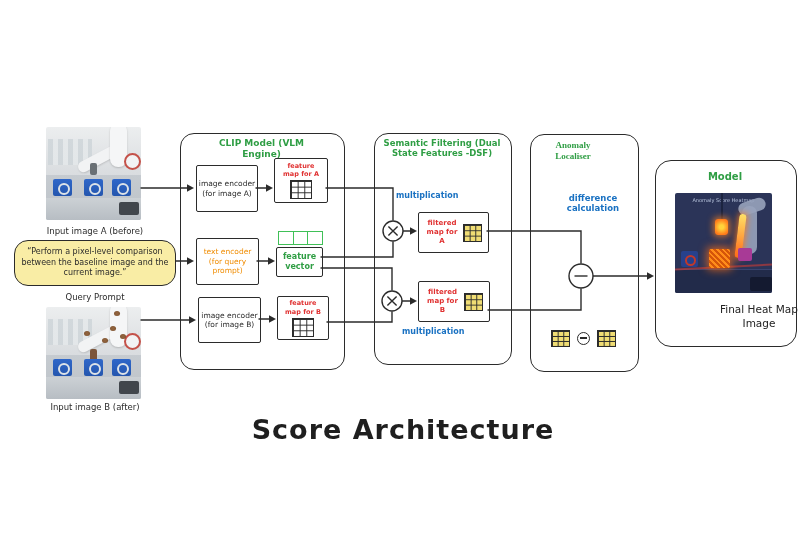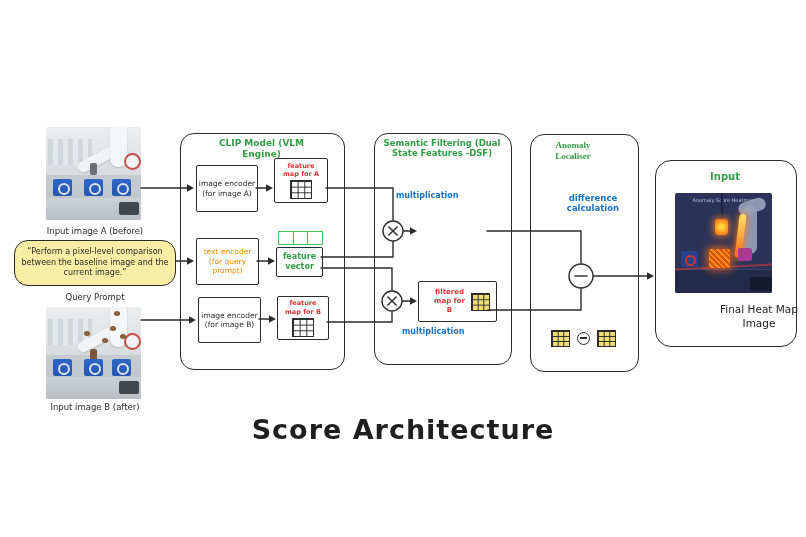--- a/index.html
+++ b/index.html
@@ -190,7 +190,7 @@
   </div>
 
   <div class="panel" style="left:655px; top:160px; width:140px; height:185px; border-radius:16px;"></div>
-  <div class="caption green" style="left:655px; top:171px; width:140px; font-size:10px;">Input</div>
+  <div class="caption green" style="left:655px; top:171px; width:140px; font-size:10px;">Model</div>
 
   <div class="heat" style="left:675px; top:193px; width:97px; height:100px;">
     <div class="h-cap">Anomaly Score Heatmap</div>

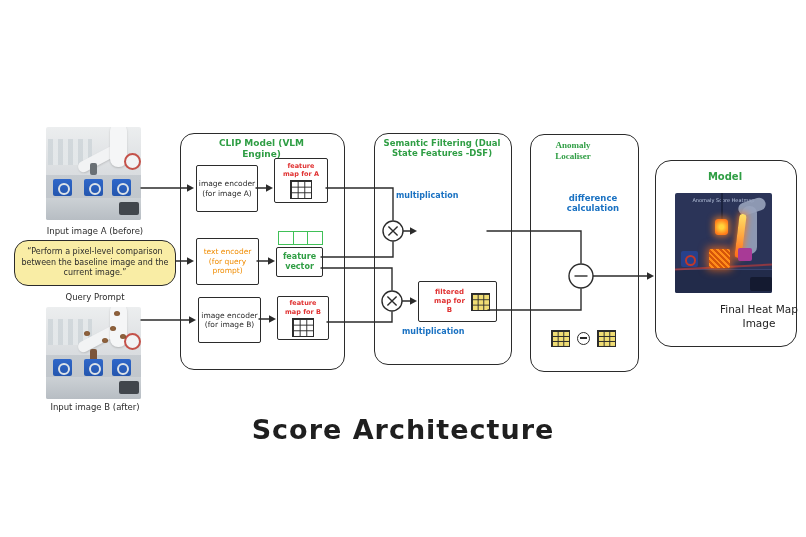--- a/index.html
+++ b/index.html
@@ -167,6 +167,10 @@
 
   <div class="caption blue" style="left:396px; top:191px; width:60px; font-size:8px; text-align:left;">multiplication</div>
 
+  <div class="node" style="left:418px; top:212px; width:69px; height:39px; font-size:7px; gap:4px;">
+    <span class="red" style="display:inline-block; width:34px;">filtered map for A</span>
+    <span class="grid3 yellow" style="width:17px; height:16px;"></span>
+  </div>
 
   <div class="node" style="left:418px; top:281px; width:70px; height:39px; font-size:7px; gap:4px;padding-left:7px;">
     <span class="red" style="display:inline-block; width:34px;">filtered map for B</span>

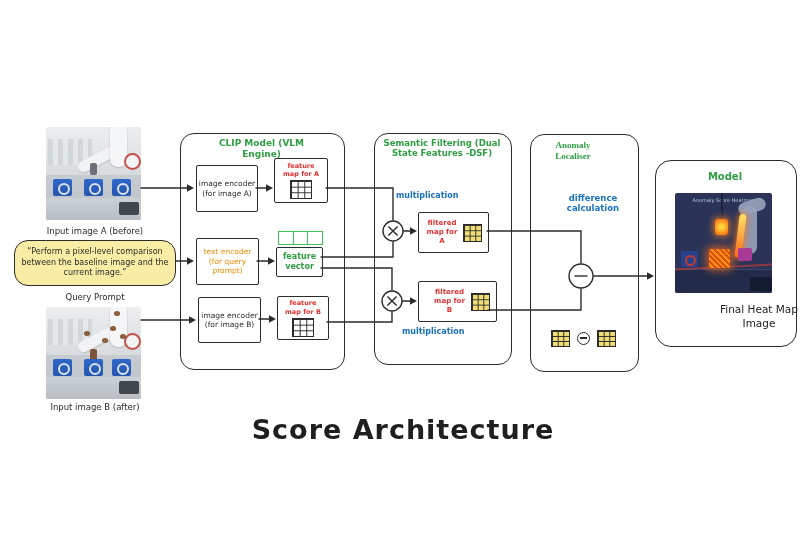--- a/index.html
+++ b/index.html
@@ -172,7 +172,7 @@
     <span class="grid3 yellow" style="width:17px; height:16px;"></span>
   </div>
 
-  <div class="node" style="left:418px; top:281px; width:70px; height:39px; font-size:7px; gap:4px;padding-left:7px;">
+  <div class="node" style="left:418px; top:281px; width:70px; height:39px; font-size:7px; gap:4px;">
     <span class="red" style="display:inline-block; width:34px;">filtered map for B</span>
     <span class="grid3 yellow" style="width:17px; height:16px;"></span>
   </div>

